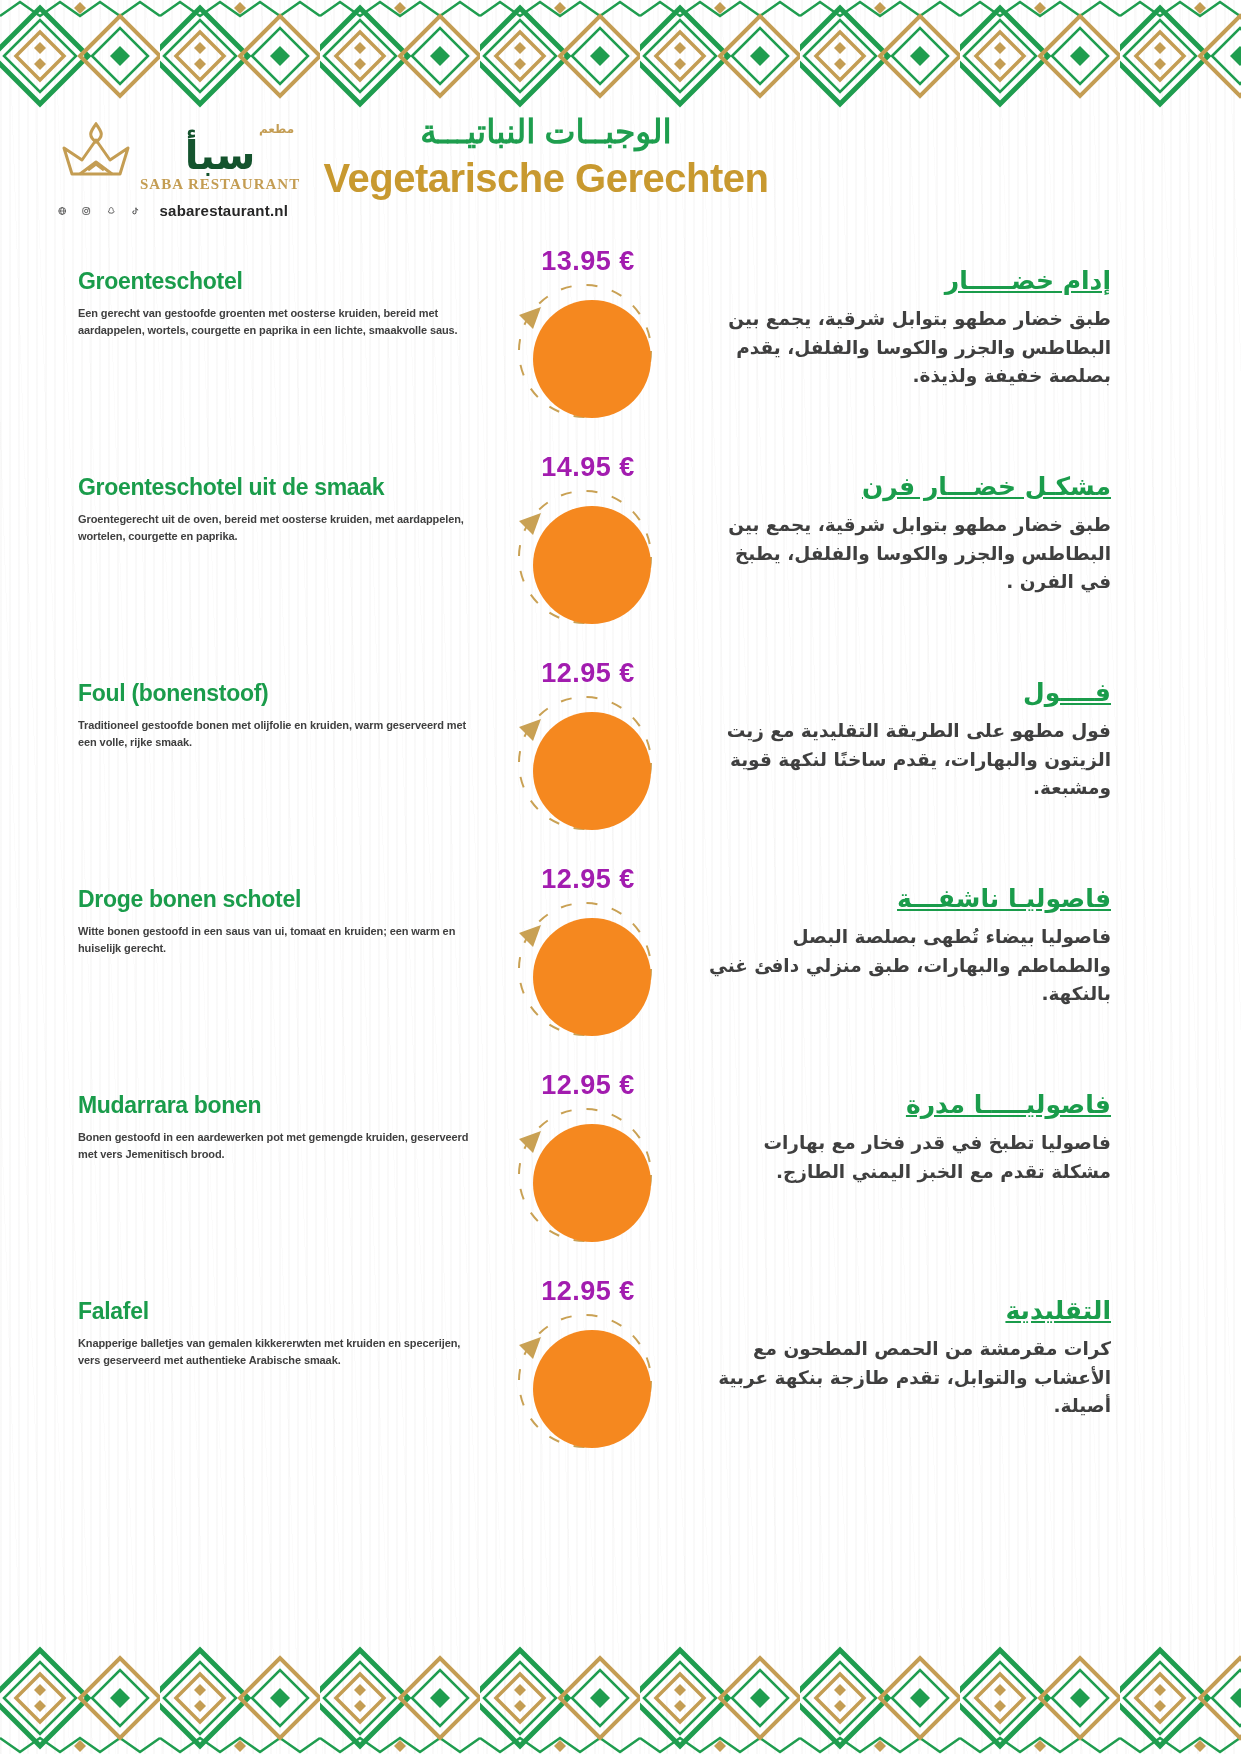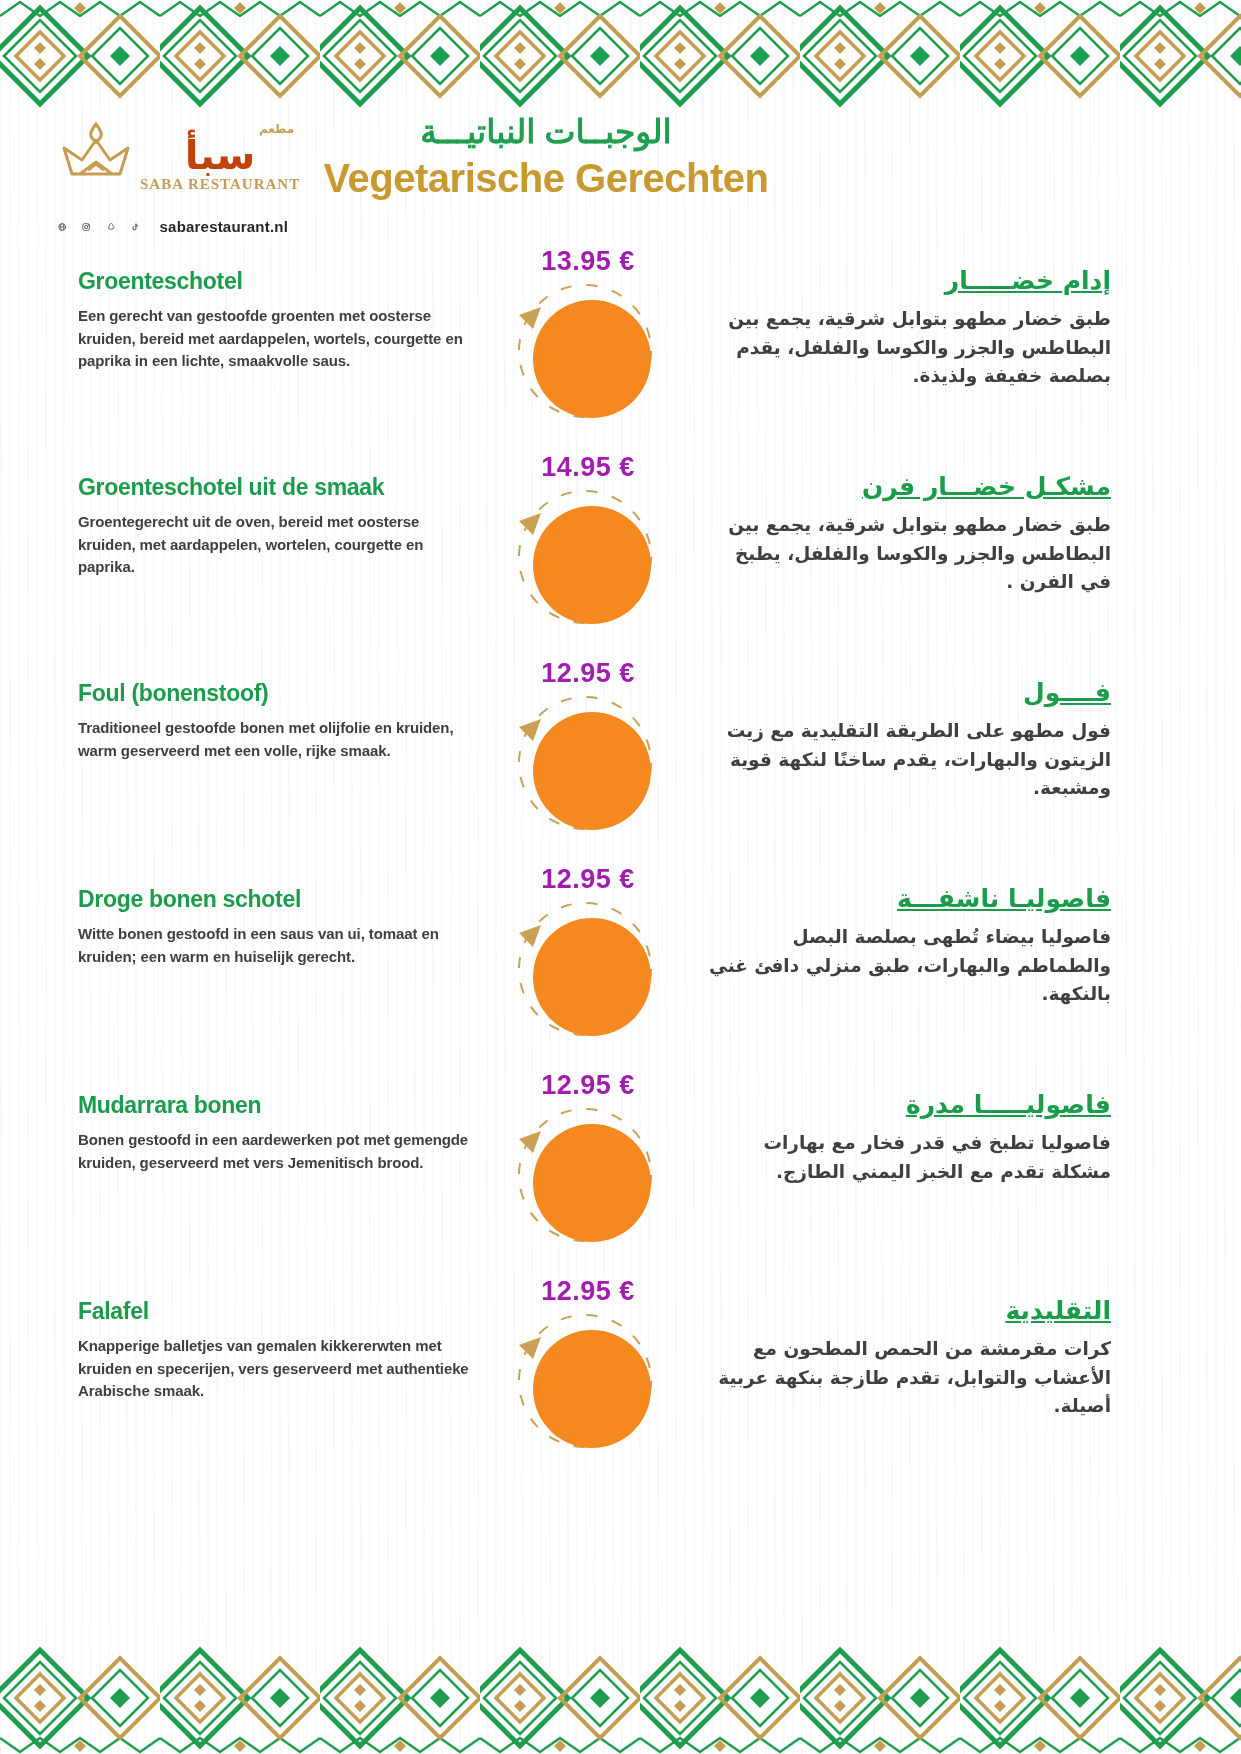--- a/index.html
+++ b/index.html
@@ -28,7 +28,7 @@
   .crown{width:76px;height:62px;flex:0 0 auto;}
   .calligraphy-wrap{margin-left:6px;text-align:center;}
   .logo-ar-small{font-family:"DejaVu Sans", sans-serif;color:#C49D53;font-size:12px;font-weight:bold;display:block;text-align:right;margin-right:6px;}
-  .logo-ar{font-family:"DejaVu Sans", sans-serif;color:#c2410c;font-size:40px;font-weight:bold;line-height:0.95;display:block;}
+  .logo-ar{font-family:"DejaVu Sans", sans-serif;color:#14532d;font-size:40px;font-weight:bold;line-height:0.95;display:block;}
   .logo-en{font-family:"Liberation Serif", serif;color:#C49D53;font-size:15px;font-weight:bold;letter-spacing:1px;white-space:nowrap;display:block;margin-top:2px;}
   .social-row{display:flex;align-items:center;margin-top:25px;gap:16px;}
   .social-row svg{width:14px;height:14px;}

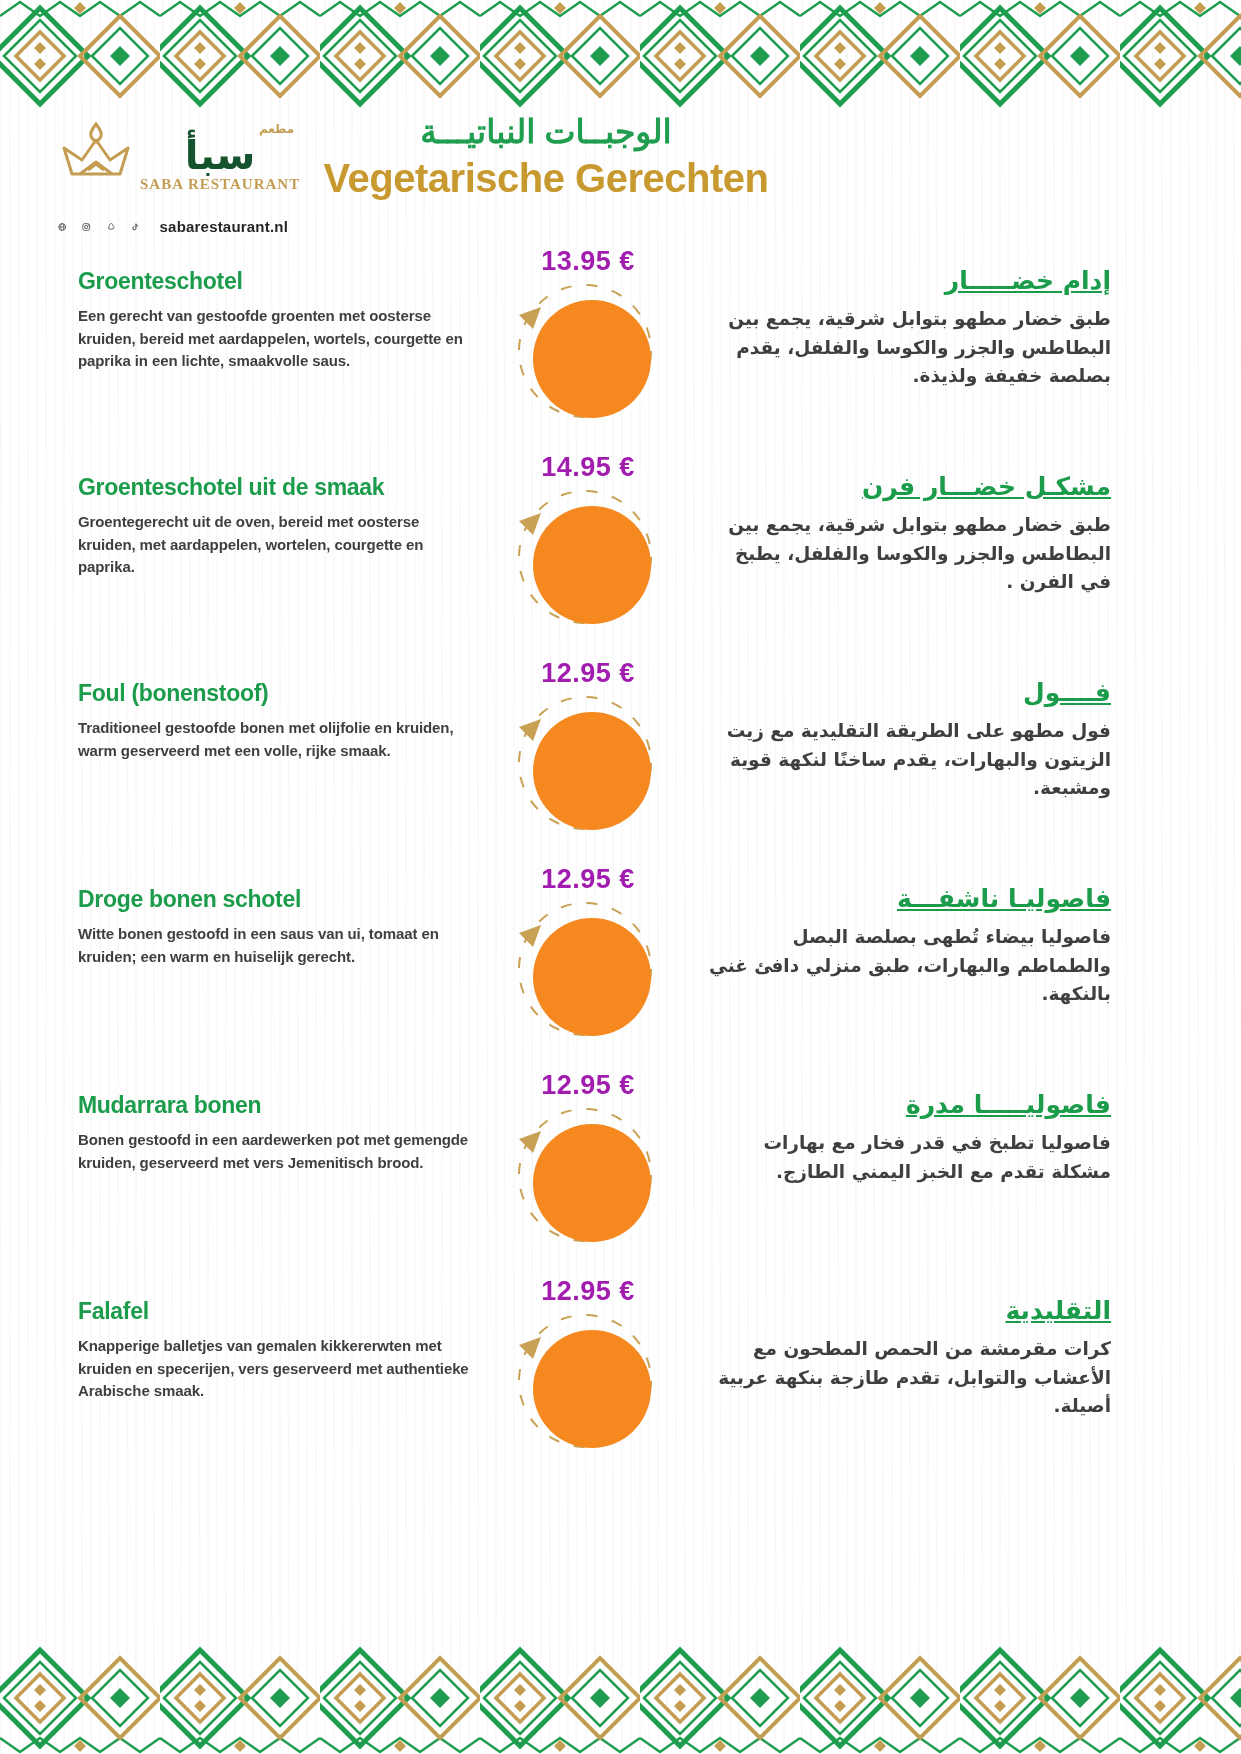--- a/index.html
+++ b/index.html
@@ -30,7 +30,7 @@
   .logo-ar-small{font-family:"DejaVu Sans", sans-serif;color:#C49D53;font-size:12px;font-weight:bold;display:block;text-align:right;margin-right:6px;}
   .logo-ar{font-family:"DejaVu Sans", sans-serif;color:#14532d;font-size:40px;font-weight:bold;line-height:0.95;display:block;}
   .logo-en{font-family:"Liberation Serif", serif;color:#C49D53;font-size:15px;font-weight:bold;letter-spacing:1px;white-space:nowrap;display:block;margin-top:2px;}
-  .social-row{display:flex;align-items:center;margin-top:25px;gap:16px;}
+  .social-row{display:flex;align-items:center;margin-top:9px;gap:16px;}
   .social-row svg{width:14px;height:14px;}
   .site{font-size:15px;font-weight:bold;color:#262626;margin-left:4px;letter-spacing:0.2px;}
   .title-block{position:absolute;left:320px;top:6px;width:452px;text-align:center;}

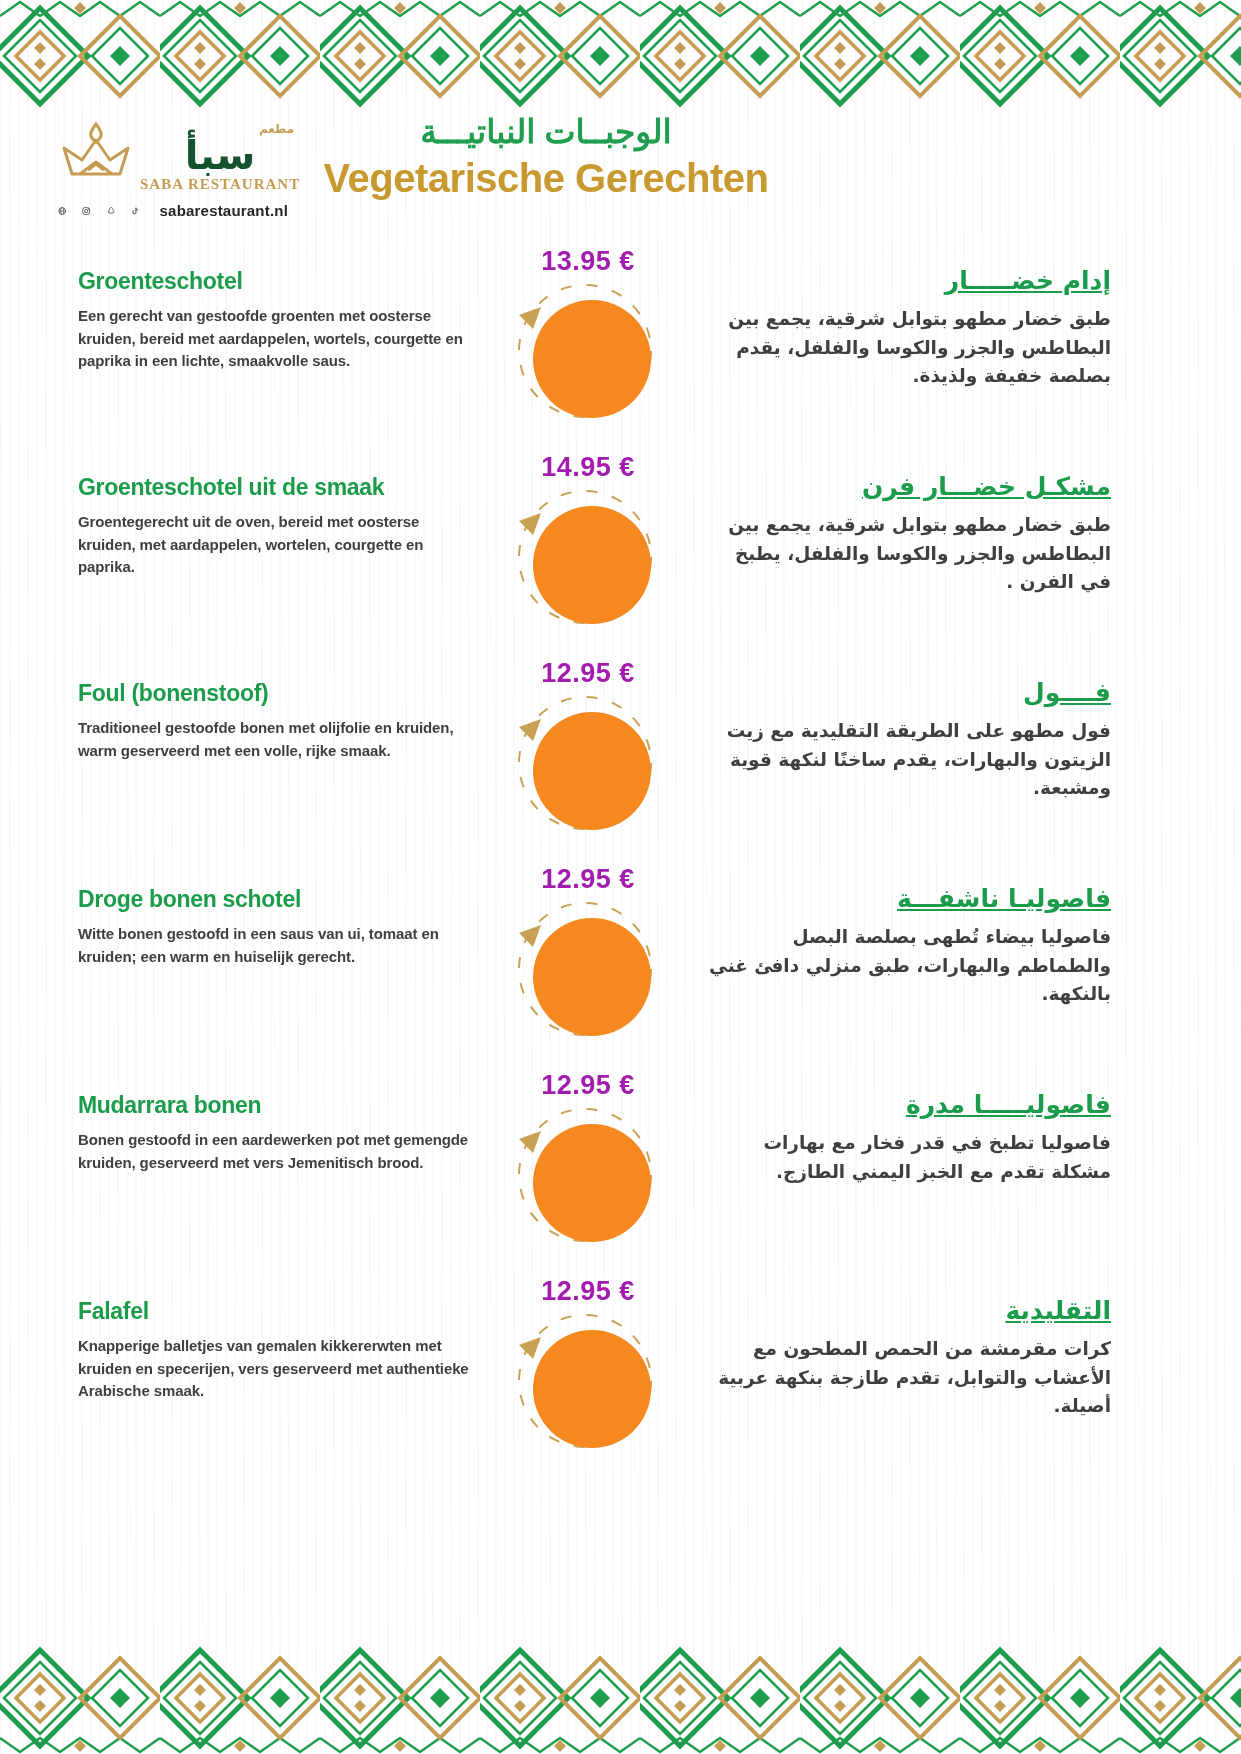--- a/index.html
+++ b/index.html
@@ -46,7 +46,7 @@
   }
   .col-nl{padding-top:30px;}
   .name-nl{margin:0;color:#1A9C4B;font-size:23px;font-weight:bold;letter-spacing:-0.3px;}
-  .desc-nl{margin:10px 0 0 0;color:#3F3F3F;font-size:15px;font-weight:bold;line-height:1.5;letter-spacing:-0.1px;}
+  .desc-nl{margin:10px 0 0 0;color:#3F3F3F;font-size:11px;font-weight:bold;line-height:1.5;letter-spacing:-0.1px;}
   .col-mid{display:flex;flex-direction:column;align-items:center;}
   .price{color:#a21caf;font-size:27px;font-weight:bold;margin-top:8px;letter-spacing:0.5px;}
   .photo-wrap{width:150px;height:150px;margin-top:2px;position:relative;}

